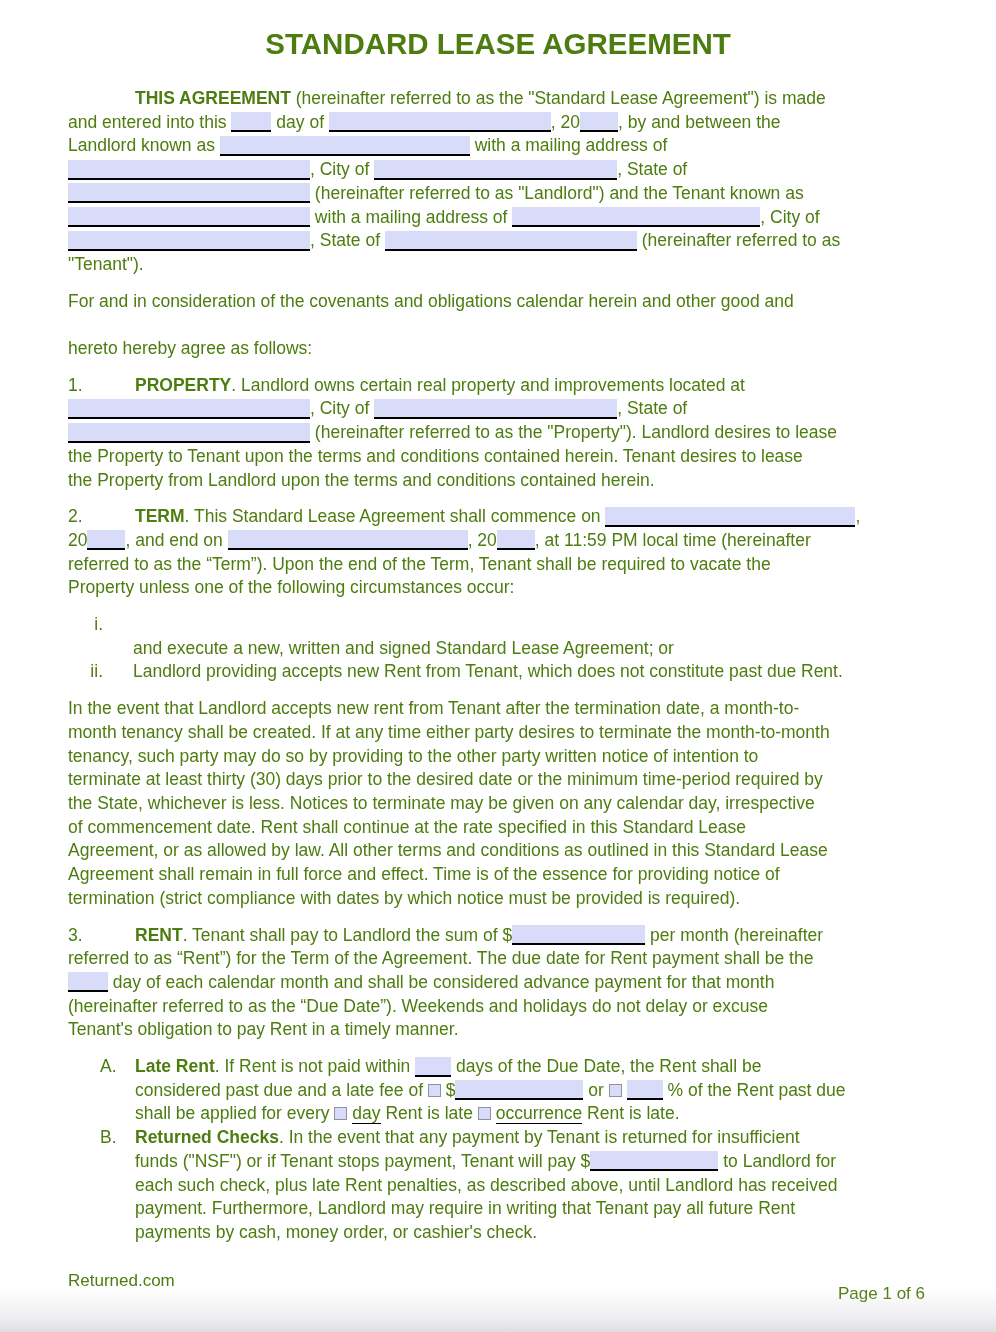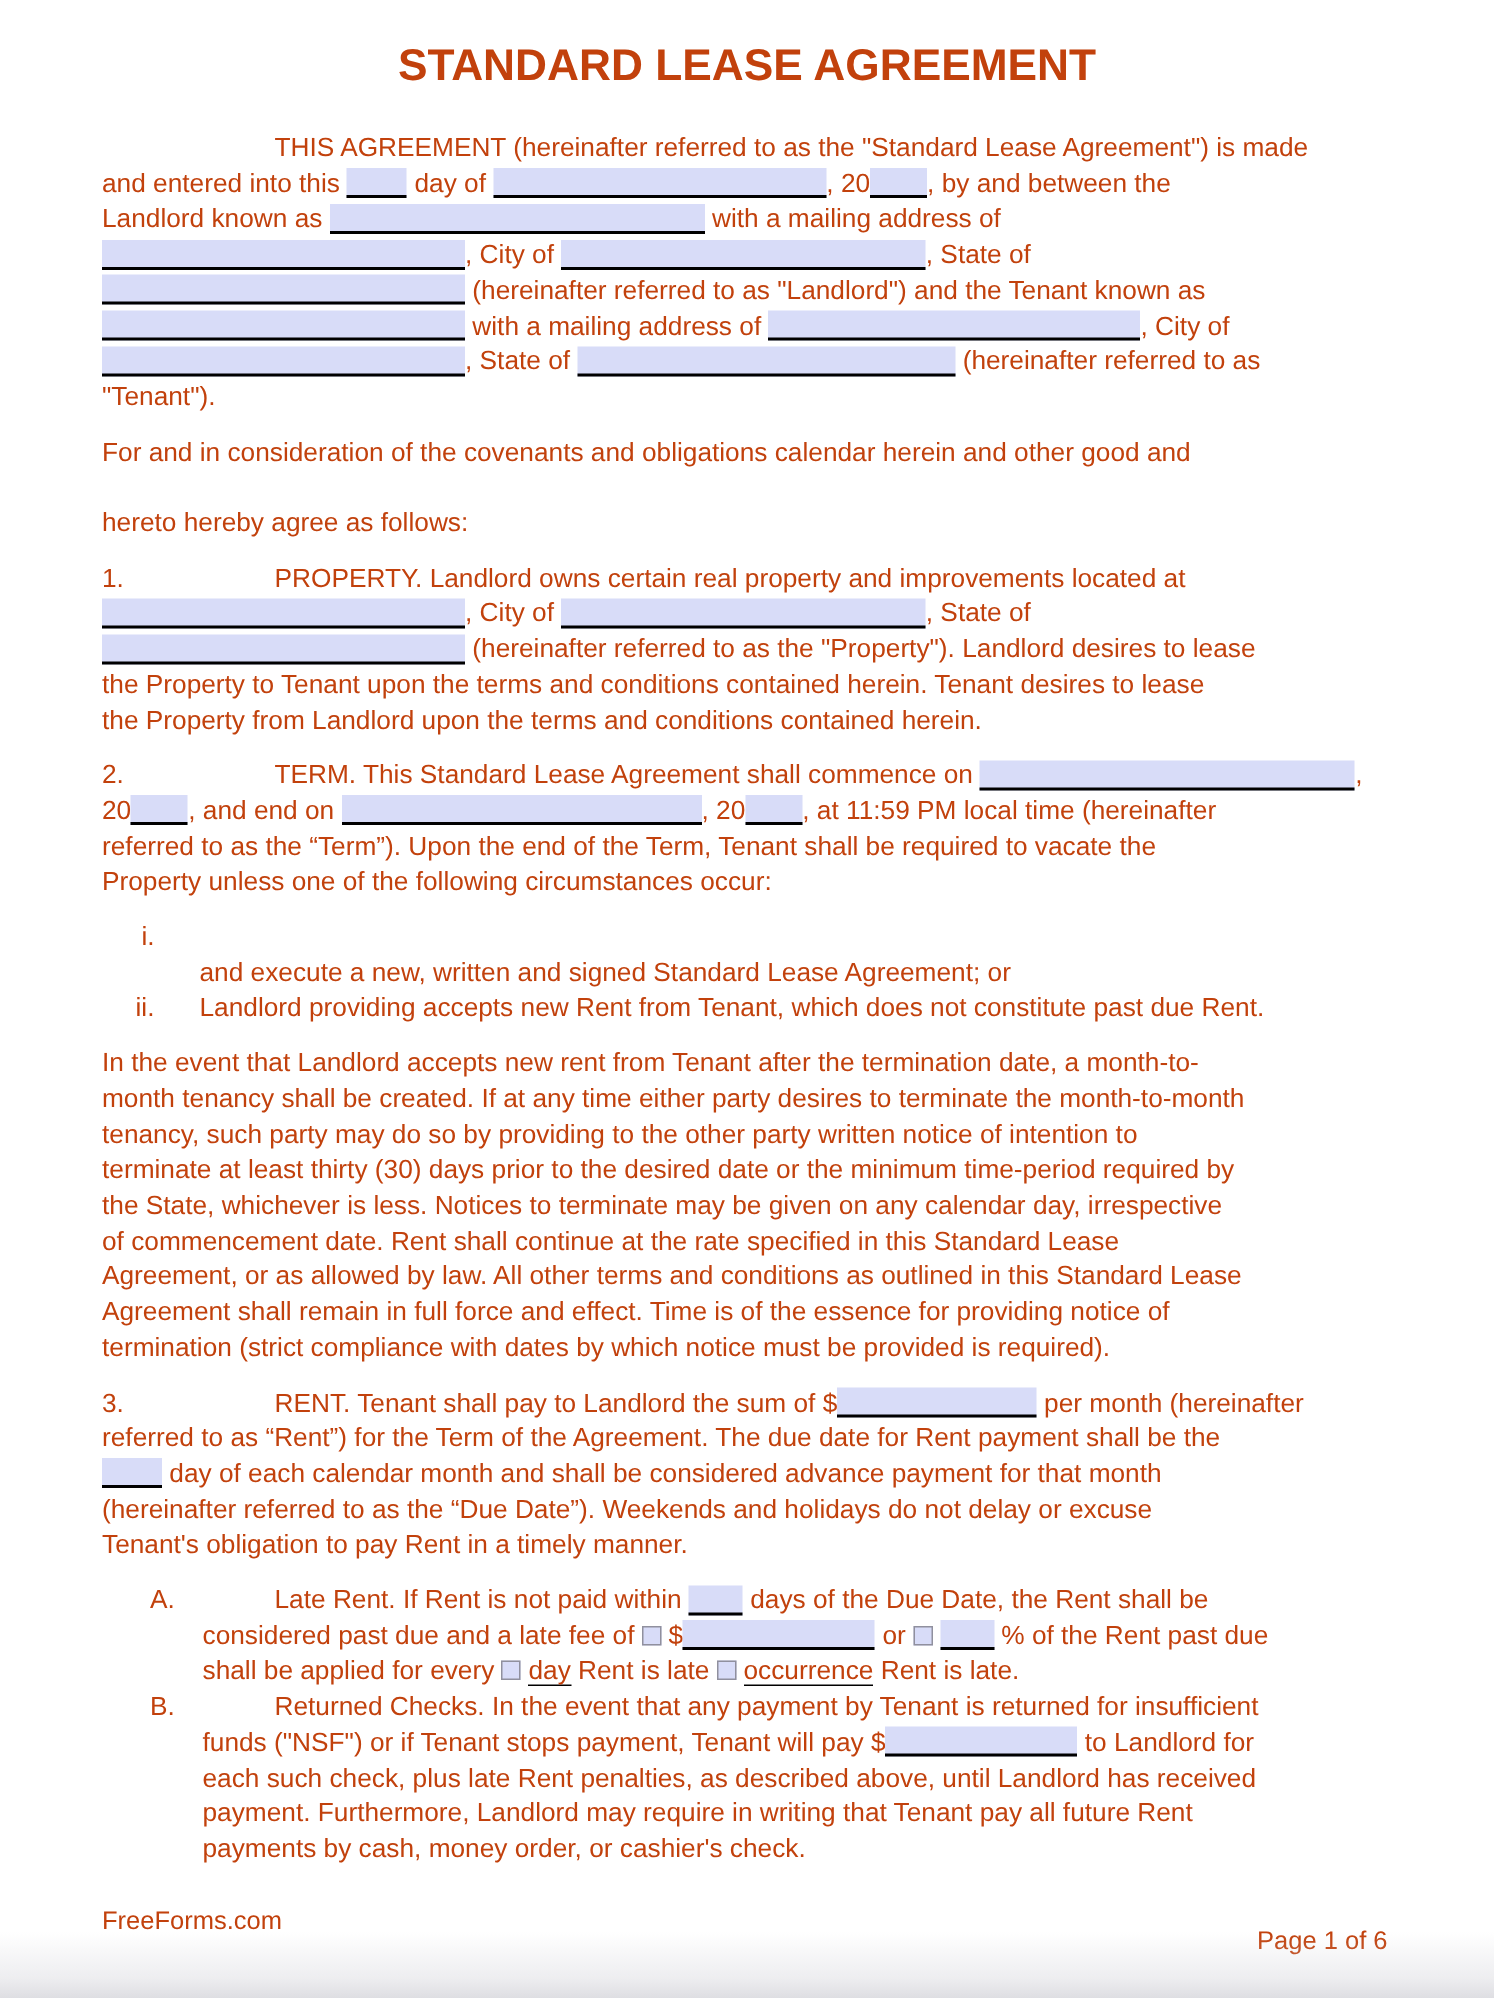--- a/index.html
+++ b/index.html
@@ -11,7 +11,7 @@
     font-family:"Liberation Sans","DejaVu Sans",sans-serif;
     font-size:17.5px;
     line-height:23.7px;
-    color:#c2410c;
+    color:#4d7c0f;
   }
   .doc { position:absolute; left:68px; top:0; width:860px; }
   .title {

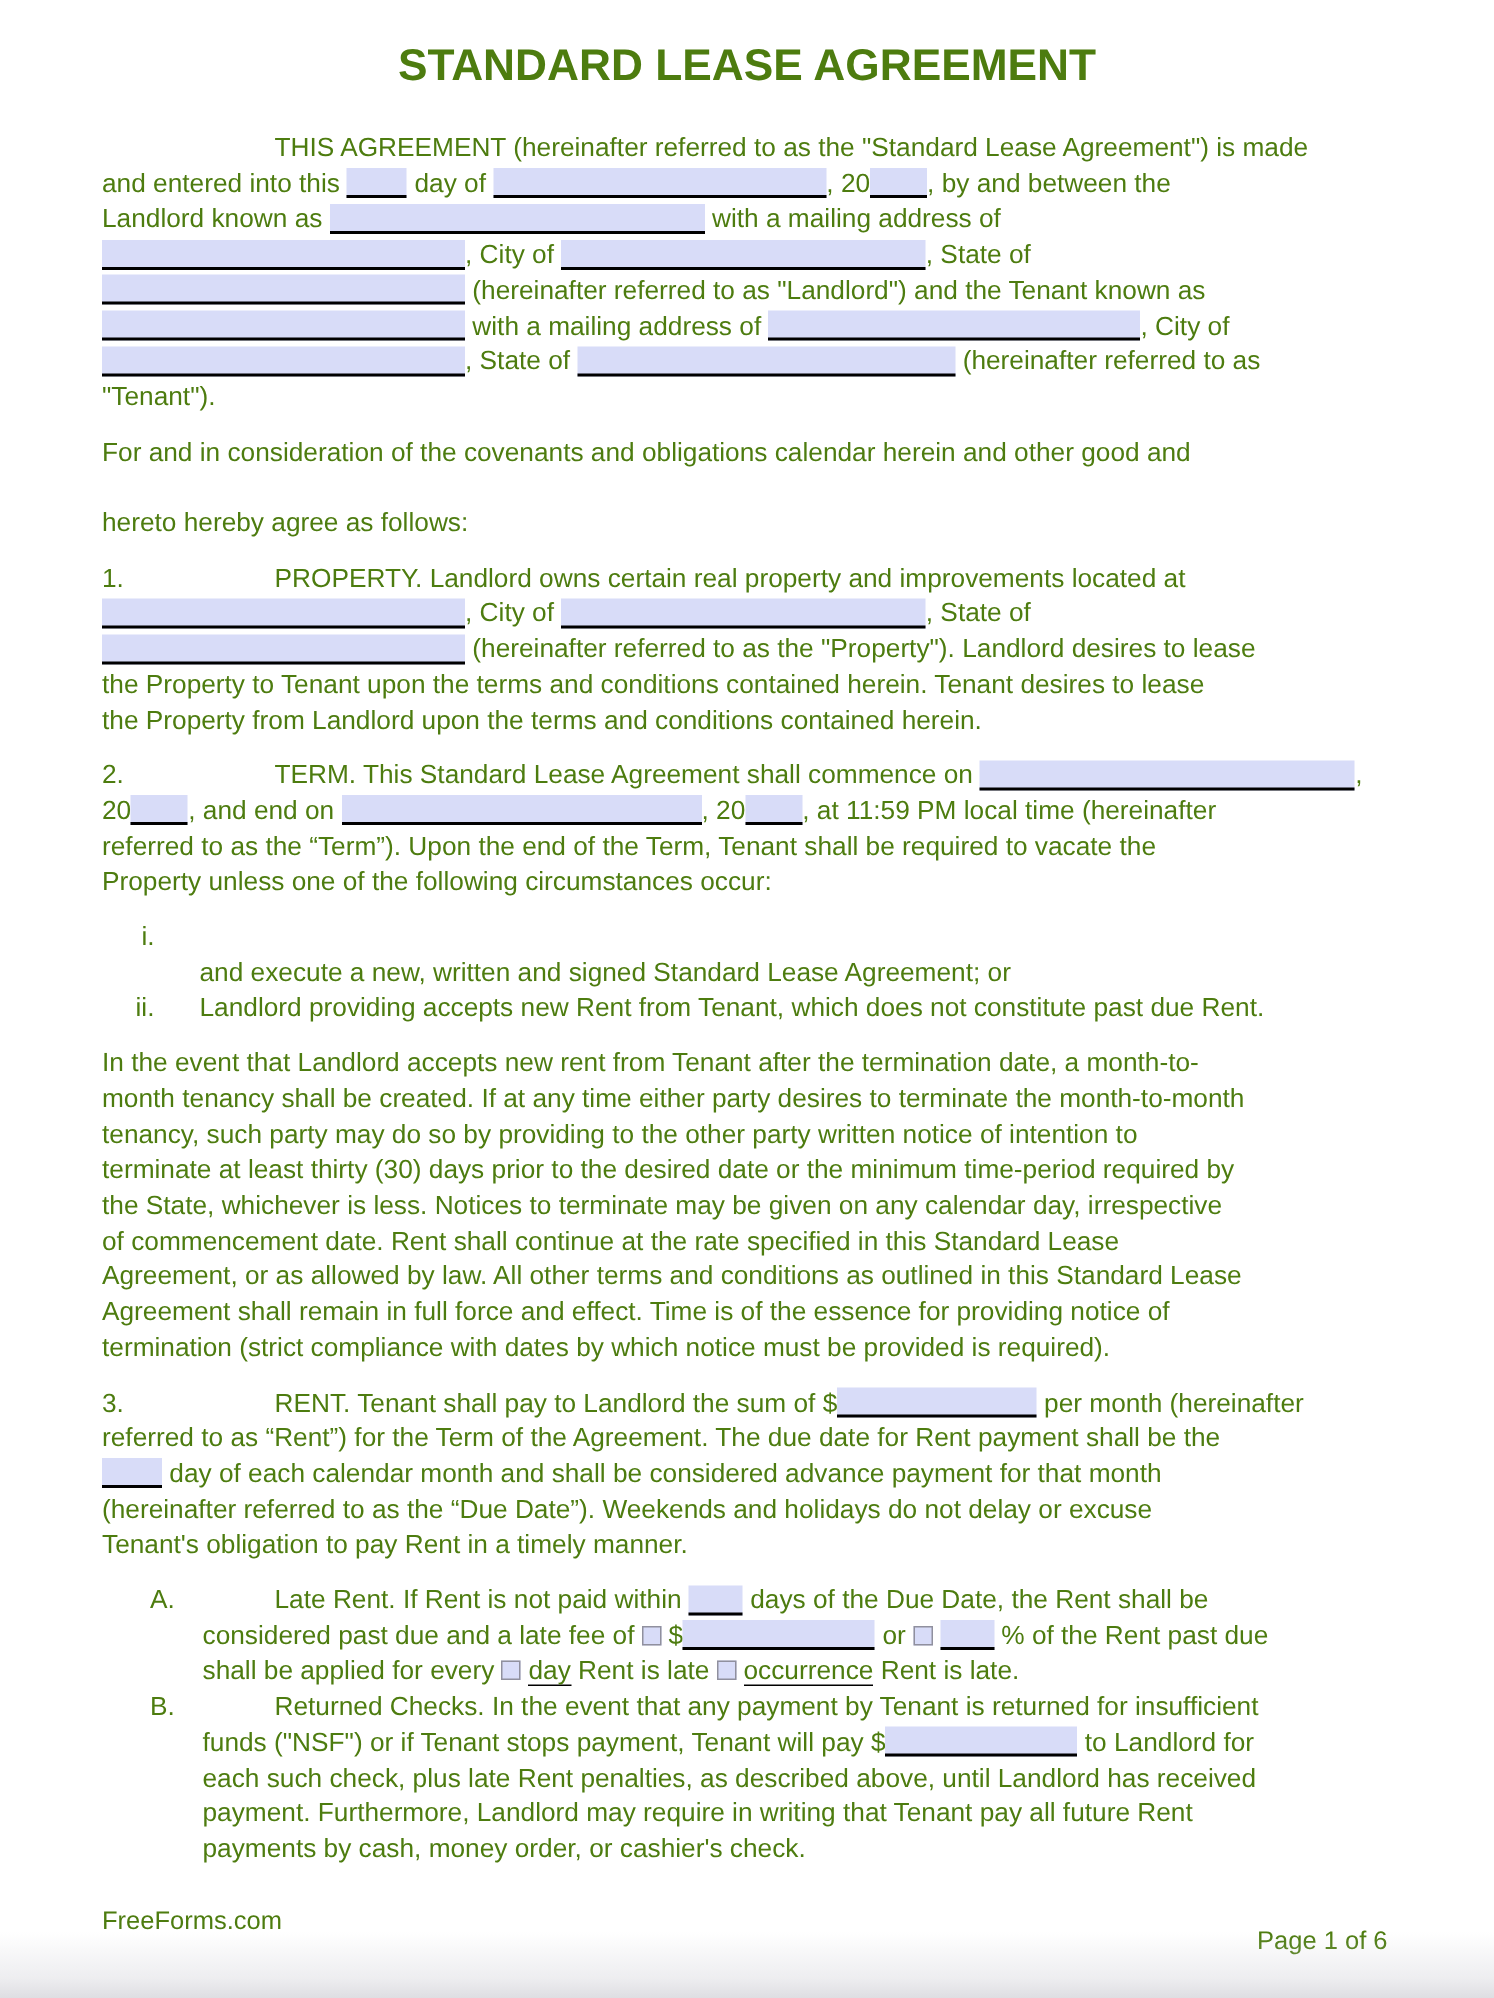--- a/index.html
+++ b/index.html
@@ -27,7 +27,7 @@
   .block.roman > .marker { position:absolute; left:0; top:0; width:35px; text-align:right; }
   .block.letter { padding-left:67px; }
   .block.letter > .marker { position:absolute; left:32px; top:0; }
-  .b { font-weight:normal;margin-left:48px; }
+  .b { font-weight:bold; }
   .u { border-bottom:1.6px solid #000; }
   .tab, .ind { display:inline-block; width:67px; }
   .blank {

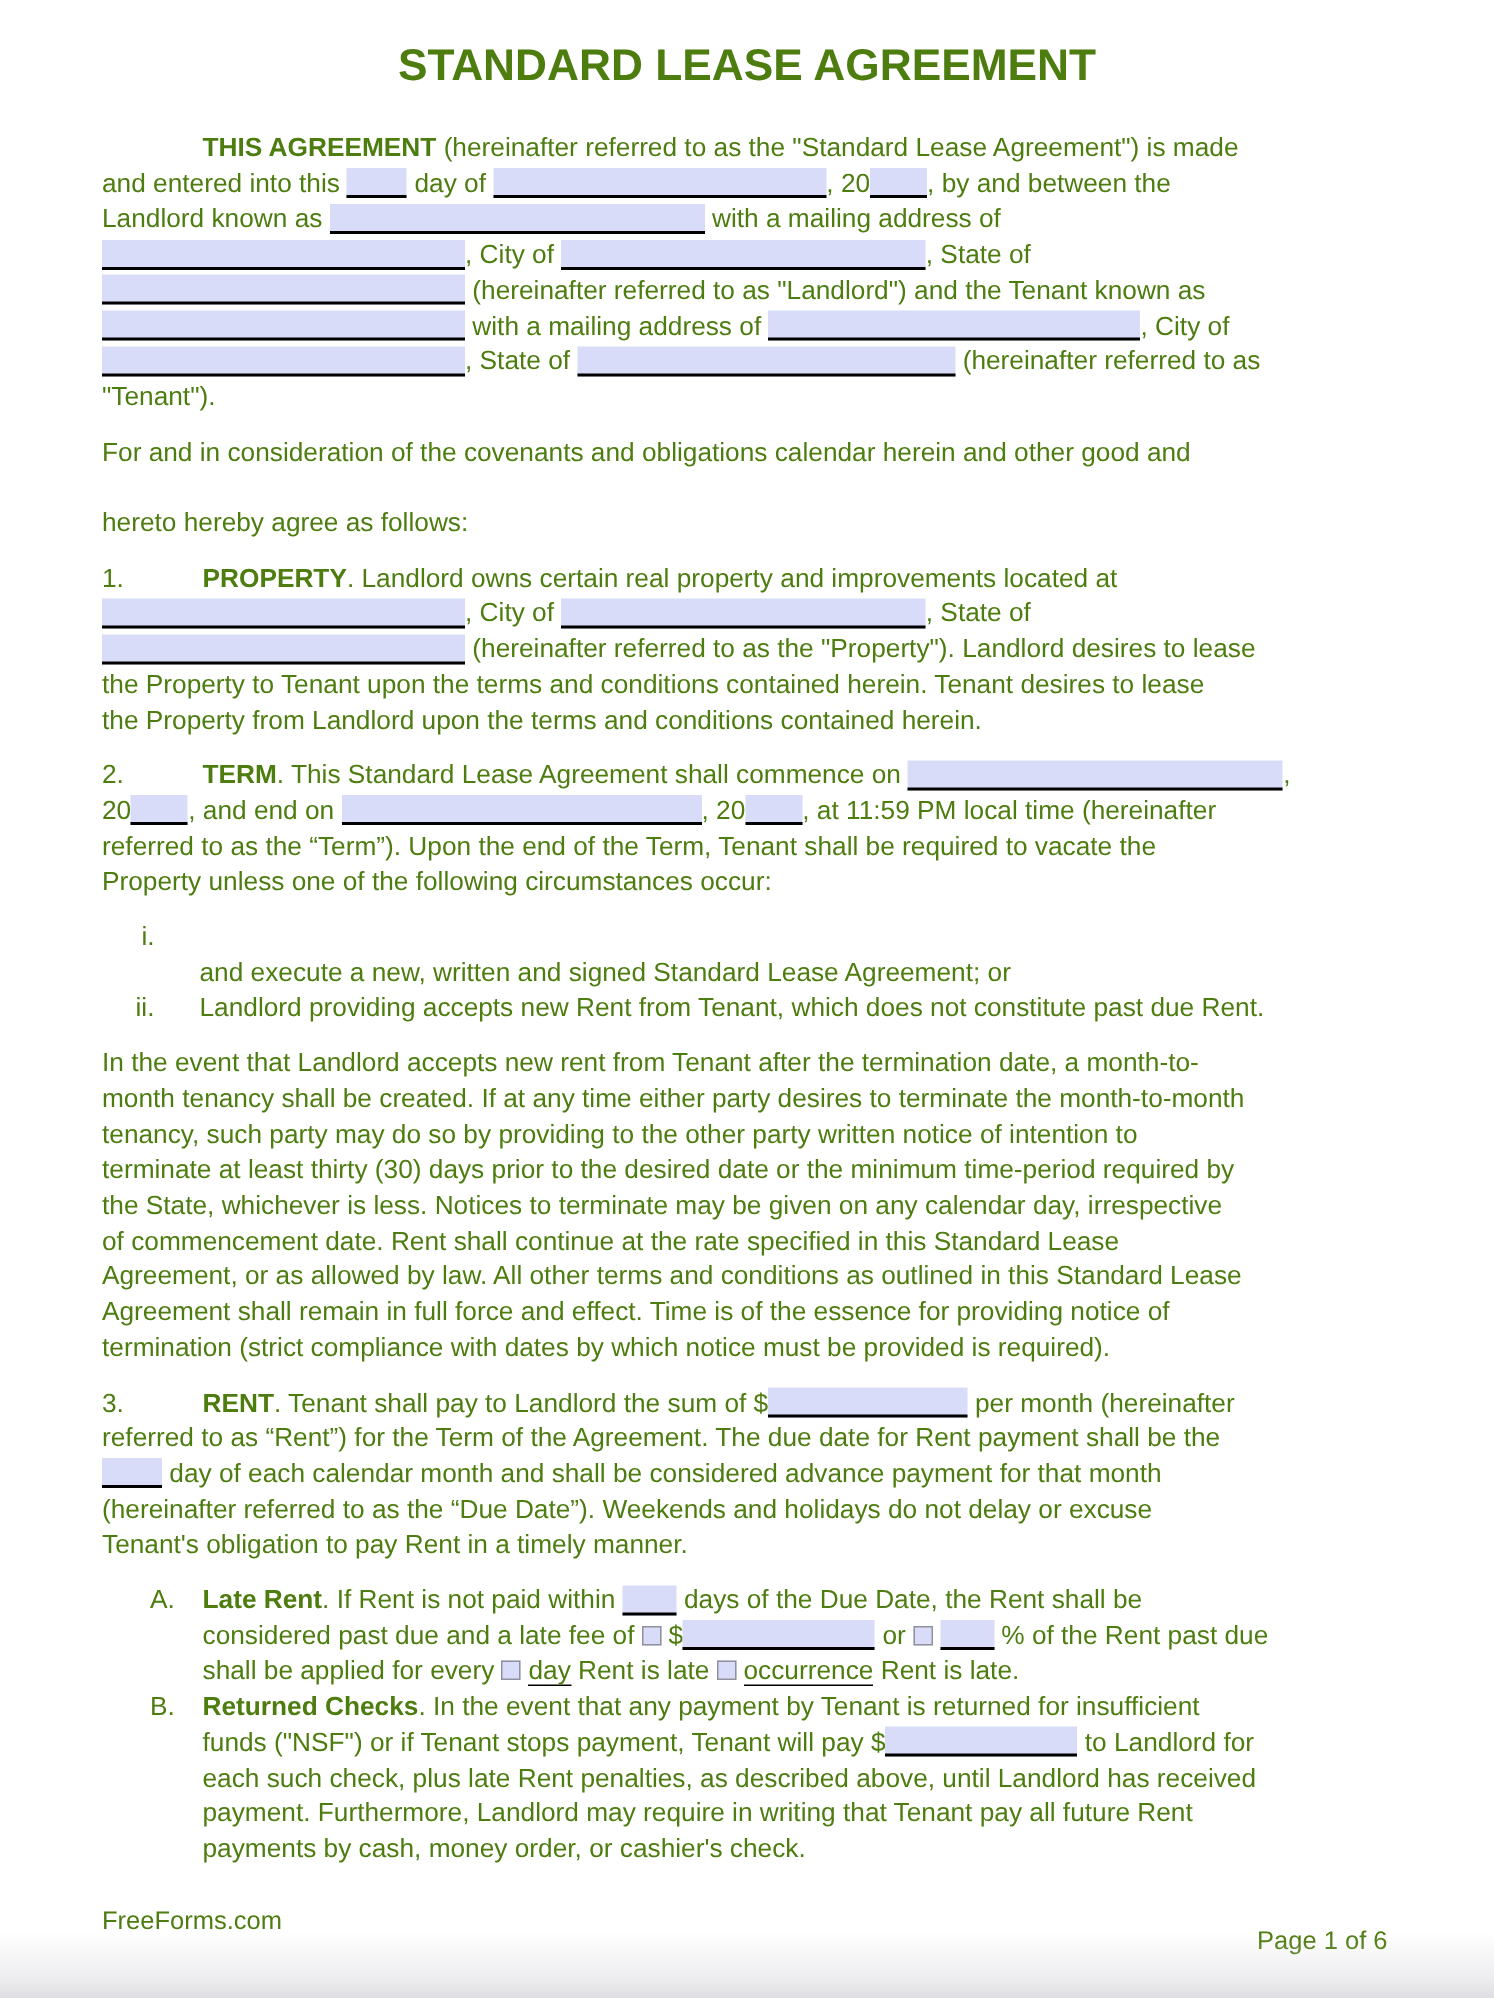--- a/index.html
+++ b/index.html
@@ -71,7 +71,7 @@
       <div class="block letter"><span class="marker">A.</span><span class="b">Late Rent</span><span class="t">. If Rent is not paid within </span><span class="blank" style="width: 36px;"></span><span class="t"> days of the Due Date, the Rent shall be</span><br><span class="t">considered past due and a late fee of </span><span class="checkbox"></span><span class="t"> $</span><span class="blank" style="width: 128px;"></span><span class="t"> or </span><span class="checkbox"></span><span class="t"> </span><span class="blank" style="width: 36px;"></span><span class="t"> % of the Rent past due</span><br><span class="t">shall be applied for every </span><span class="checkbox"></span><span class="t"> </span><span class="u">day</span><span class="t"> Rent is late </span><span class="checkbox"></span><span class="t"> </span><span class="u">occurrence</span><span class="t"> Rent is late.</span></div>
       <div class="block letter tight"><span class="marker">B.</span><span class="b">Returned Checks</span><span class="t">. In the event that any payment by Tenant is returned for insufficient</span><br><span class="t">funds ("NSF") or if Tenant stops payment, Tenant will pay $</span><span class="blank" style="width: 128px;"></span><span class="t"> to Landlord for</span><br><span class="t">each such check, plus late Rent penalties, as described above, until Landlord has received</span><br><span class="t">payment. Furthermore, Landlord may require in writing that Tenant pay all future Rent</span><br><span class="t">payments by cash, money order, or cashier's check.</span></div>
     </div>
-  <div class="footer-left">FreeForms.com</div>
+  <div class="footer-left">Returned.com</div>
   <div class="footer-right">Page 1 of 6</div>
   <div class="bottom-fade"></div>
 </div>

